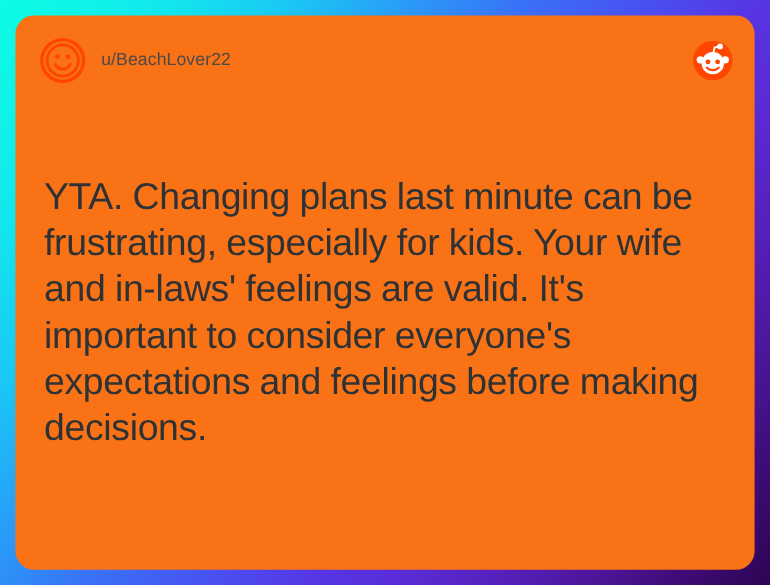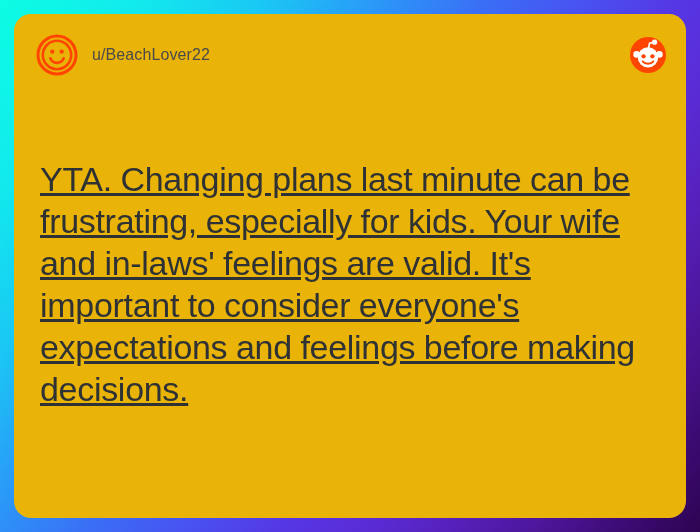--- a/index.html
+++ b/index.html
@@ -42,7 +42,7 @@
     top: 14px;
     width: 672px;
     height: 504px;
-    background: #eab308;
+    background: #f97316;
     border-radius: 17px;
     overflow: hidden;
   }

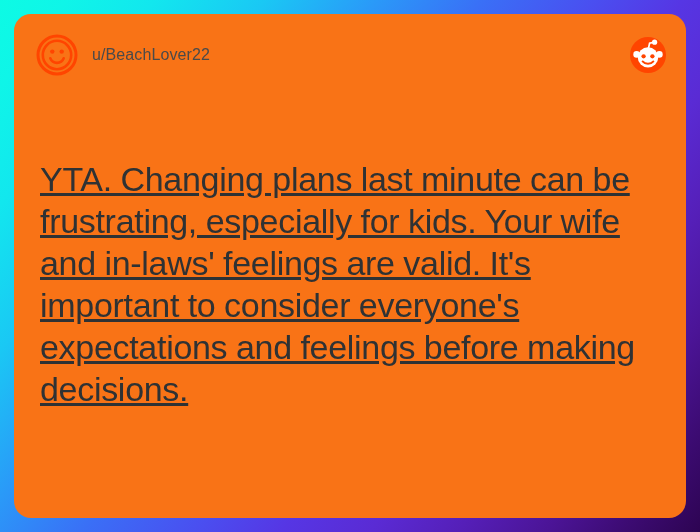--- a/index.html
+++ b/index.html
@@ -100,7 +100,6 @@
     letter-spacing: -0.3px;
     word-spacing: -0.5px;
     font-weight: 400;
-    text-decoration: underline;
   }
 </style>
 </head>

